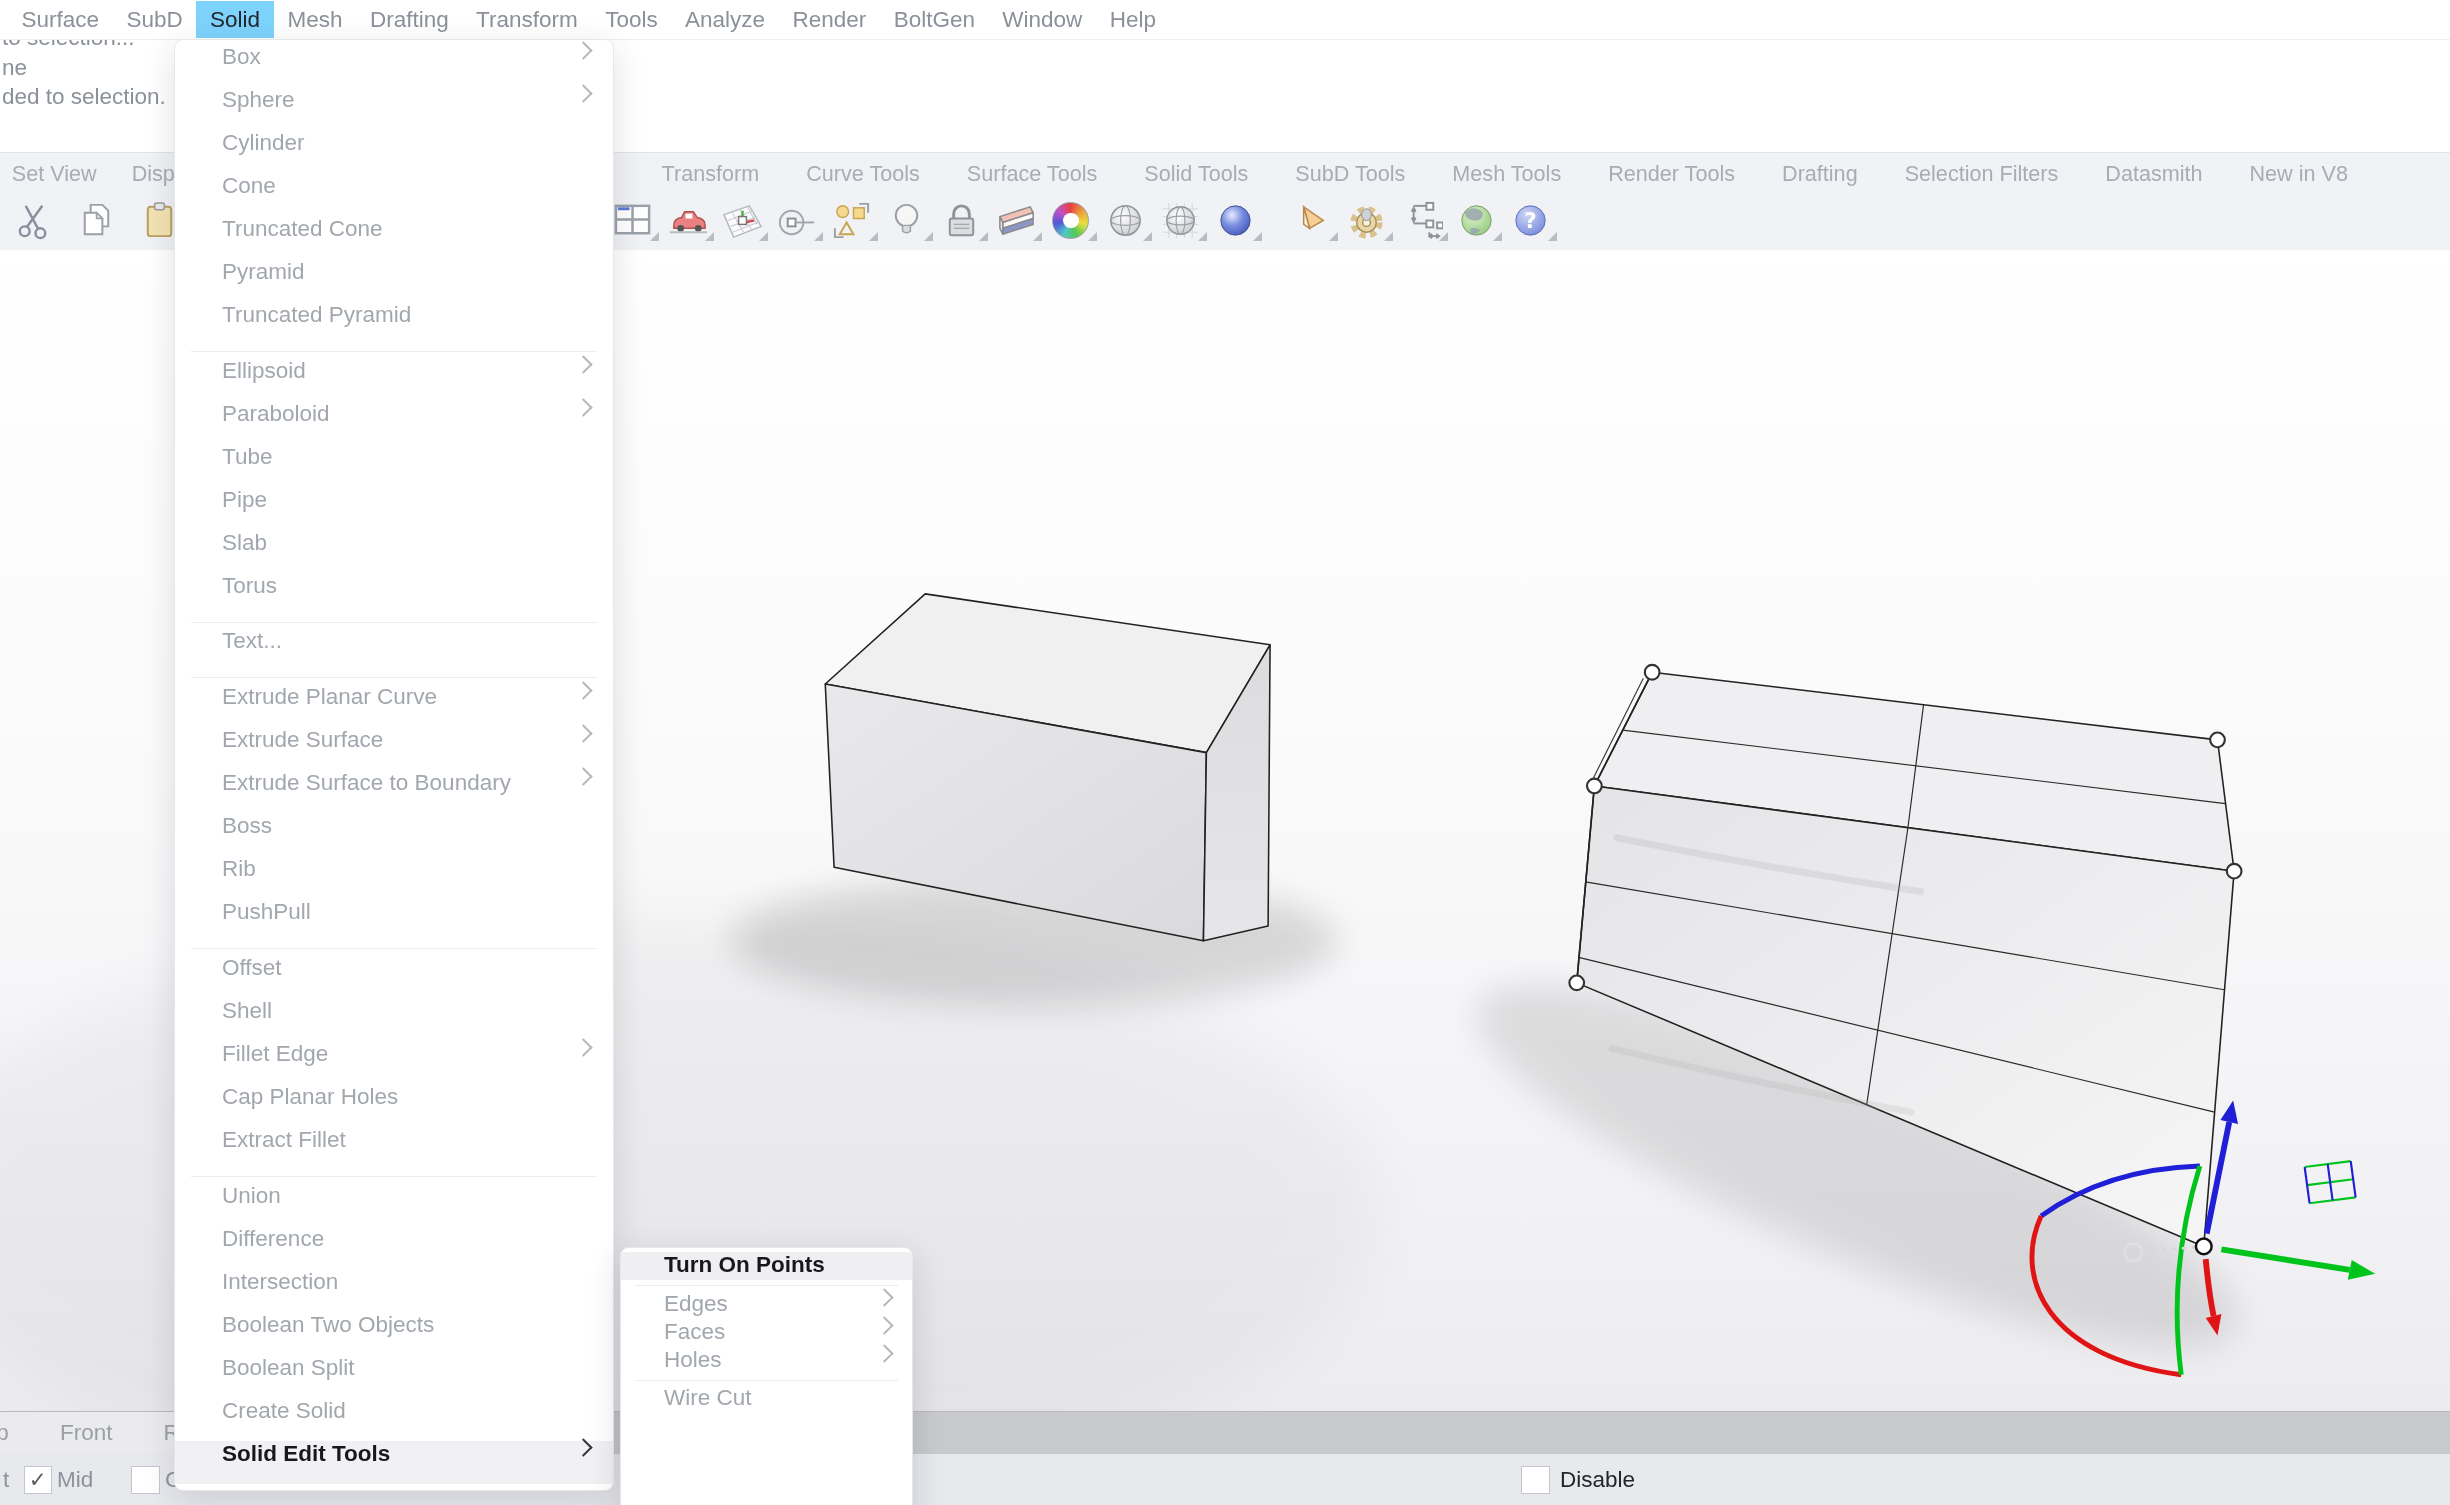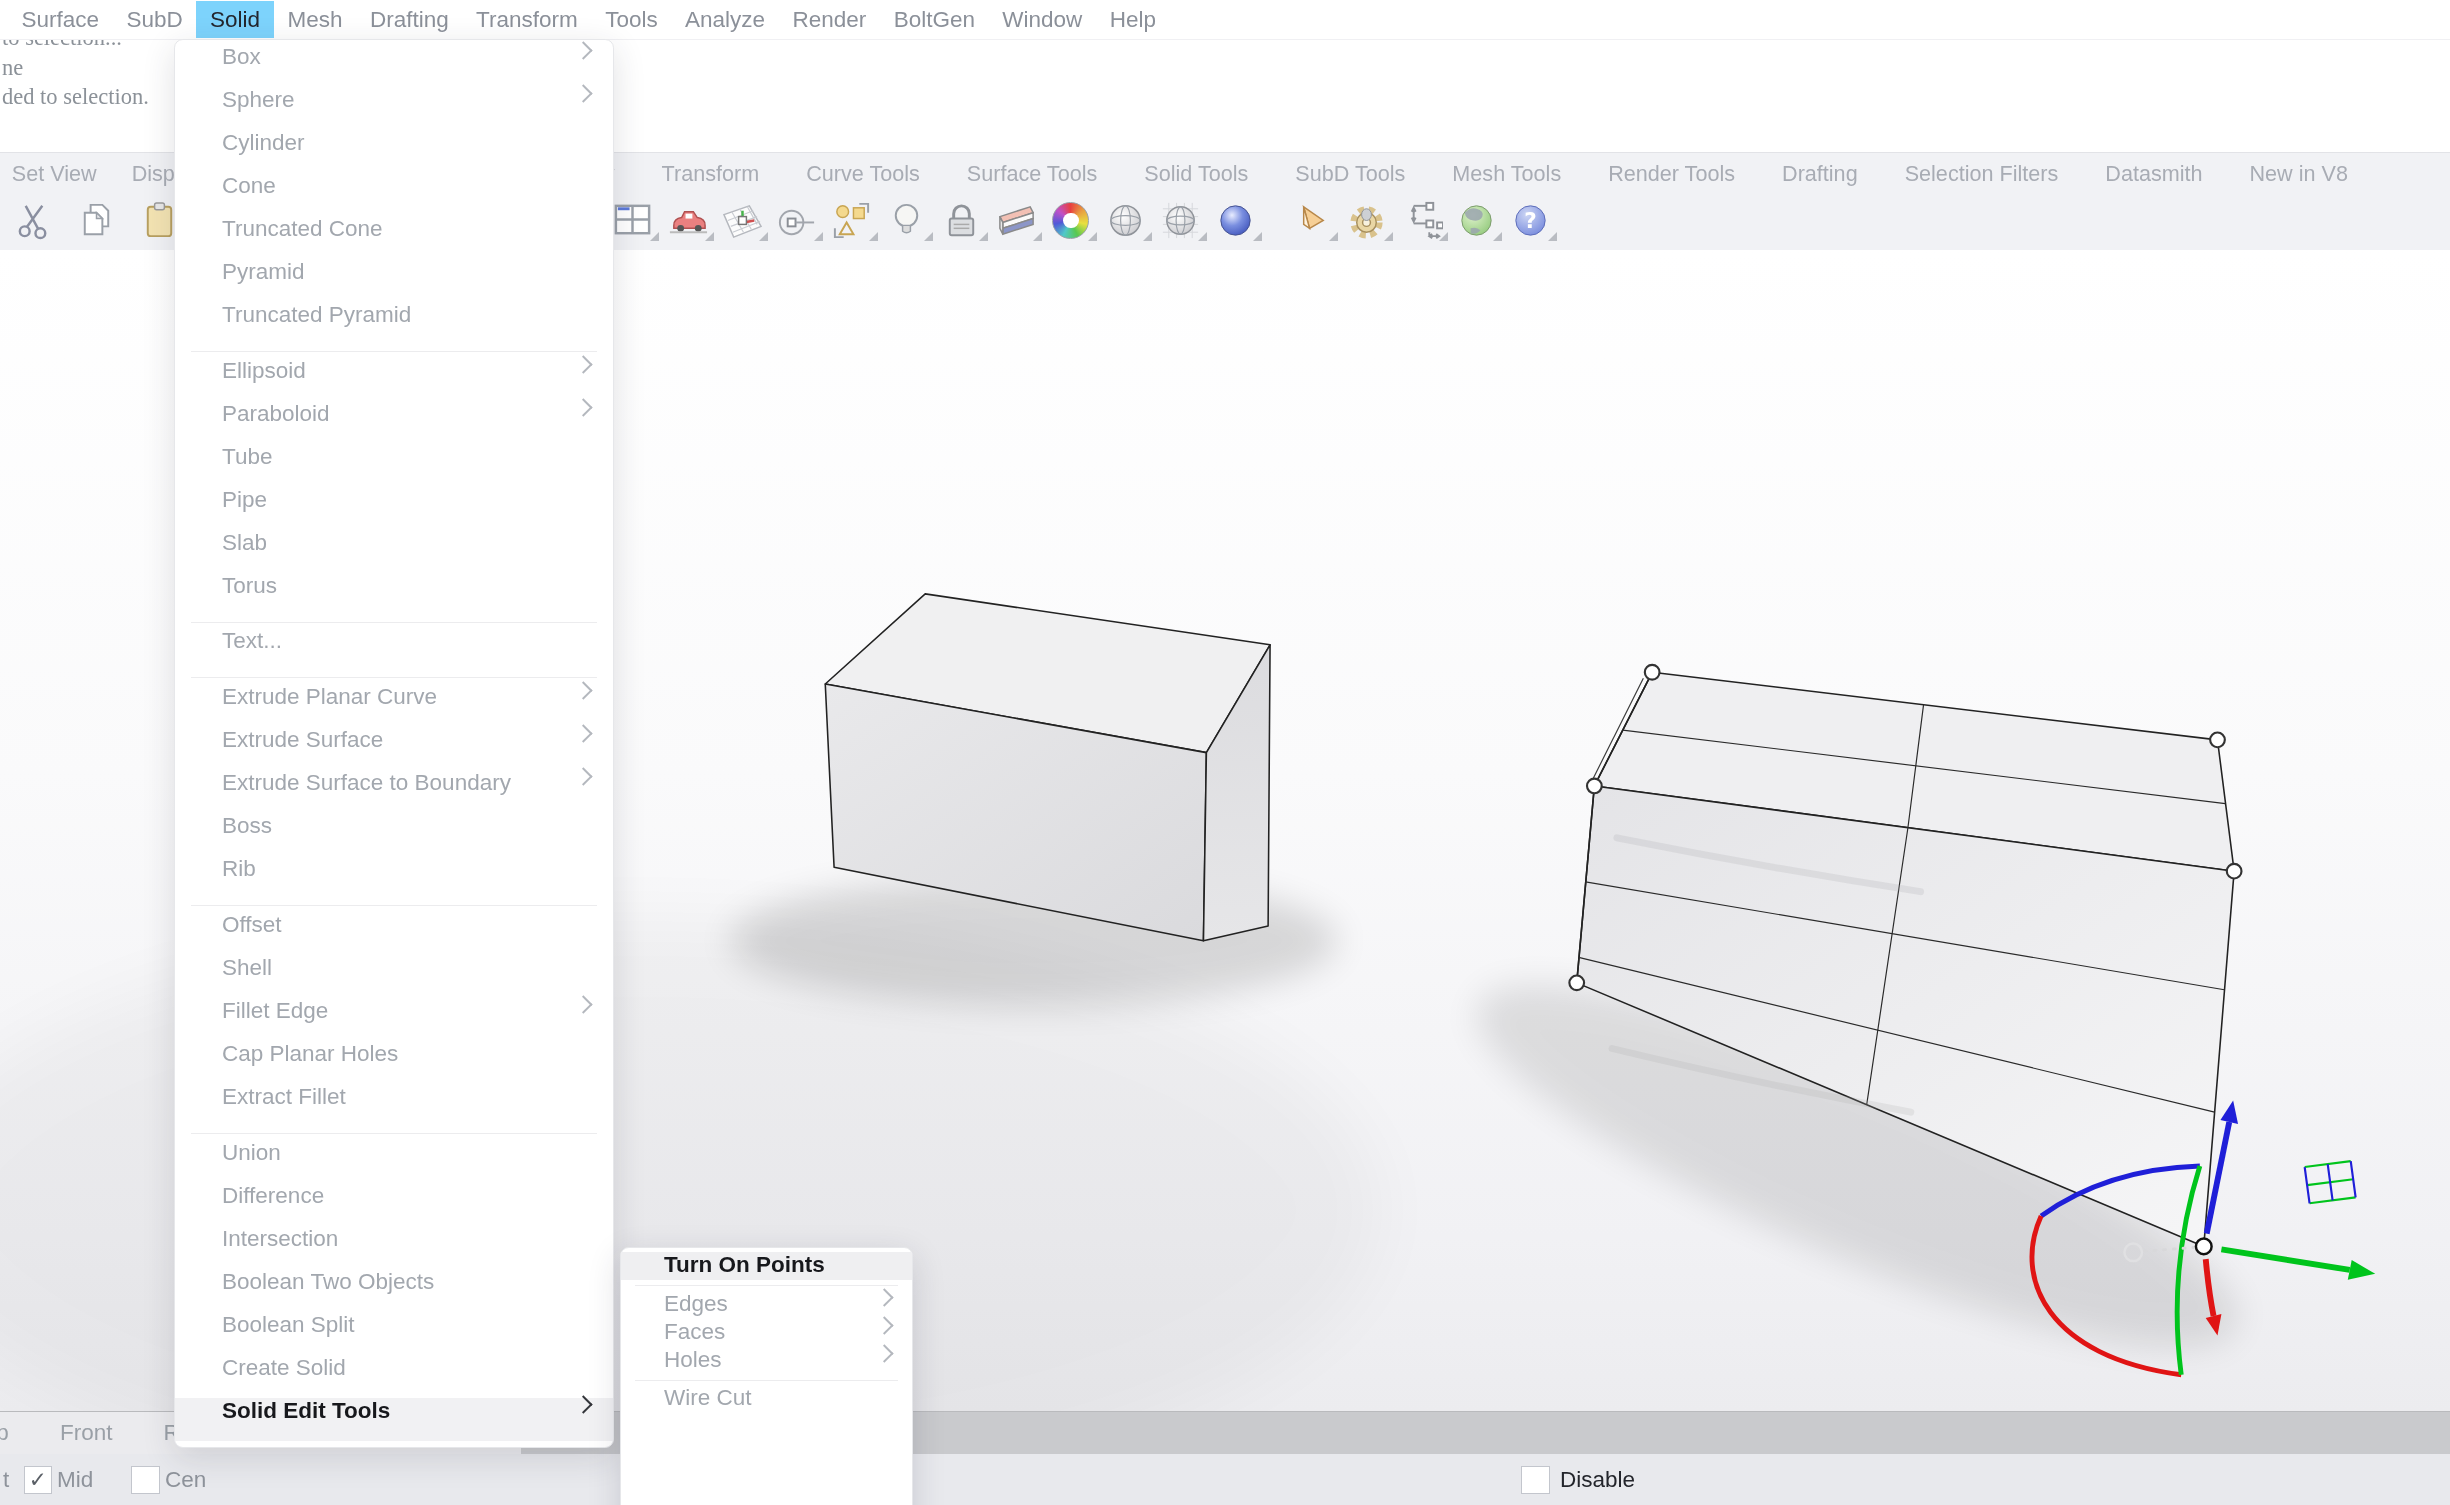--- a/index.html
+++ b/index.html
@@ -13,7 +13,7 @@
   .mb-item.active{background:#7dd3fc;color:#23262e;}
 
   
-  #command-area{position:absolute;left:0;top:39px;width:100%;height:113px;background:#fff;overflow:hidden;font-family:Liberation Serif, serif;}
+  #command-area{position:absolute;left:0;top:39px;width:100%;height:113px;background:#fff;overflow:hidden;}
   .cmd-line{font-size:22.5px;color:#8b9198;white-space:nowrap;margin:3.9px 0 0 2px;line-height:25.5px;}
   .cmd-line.clipped{margin-top:-13.7px;}
 

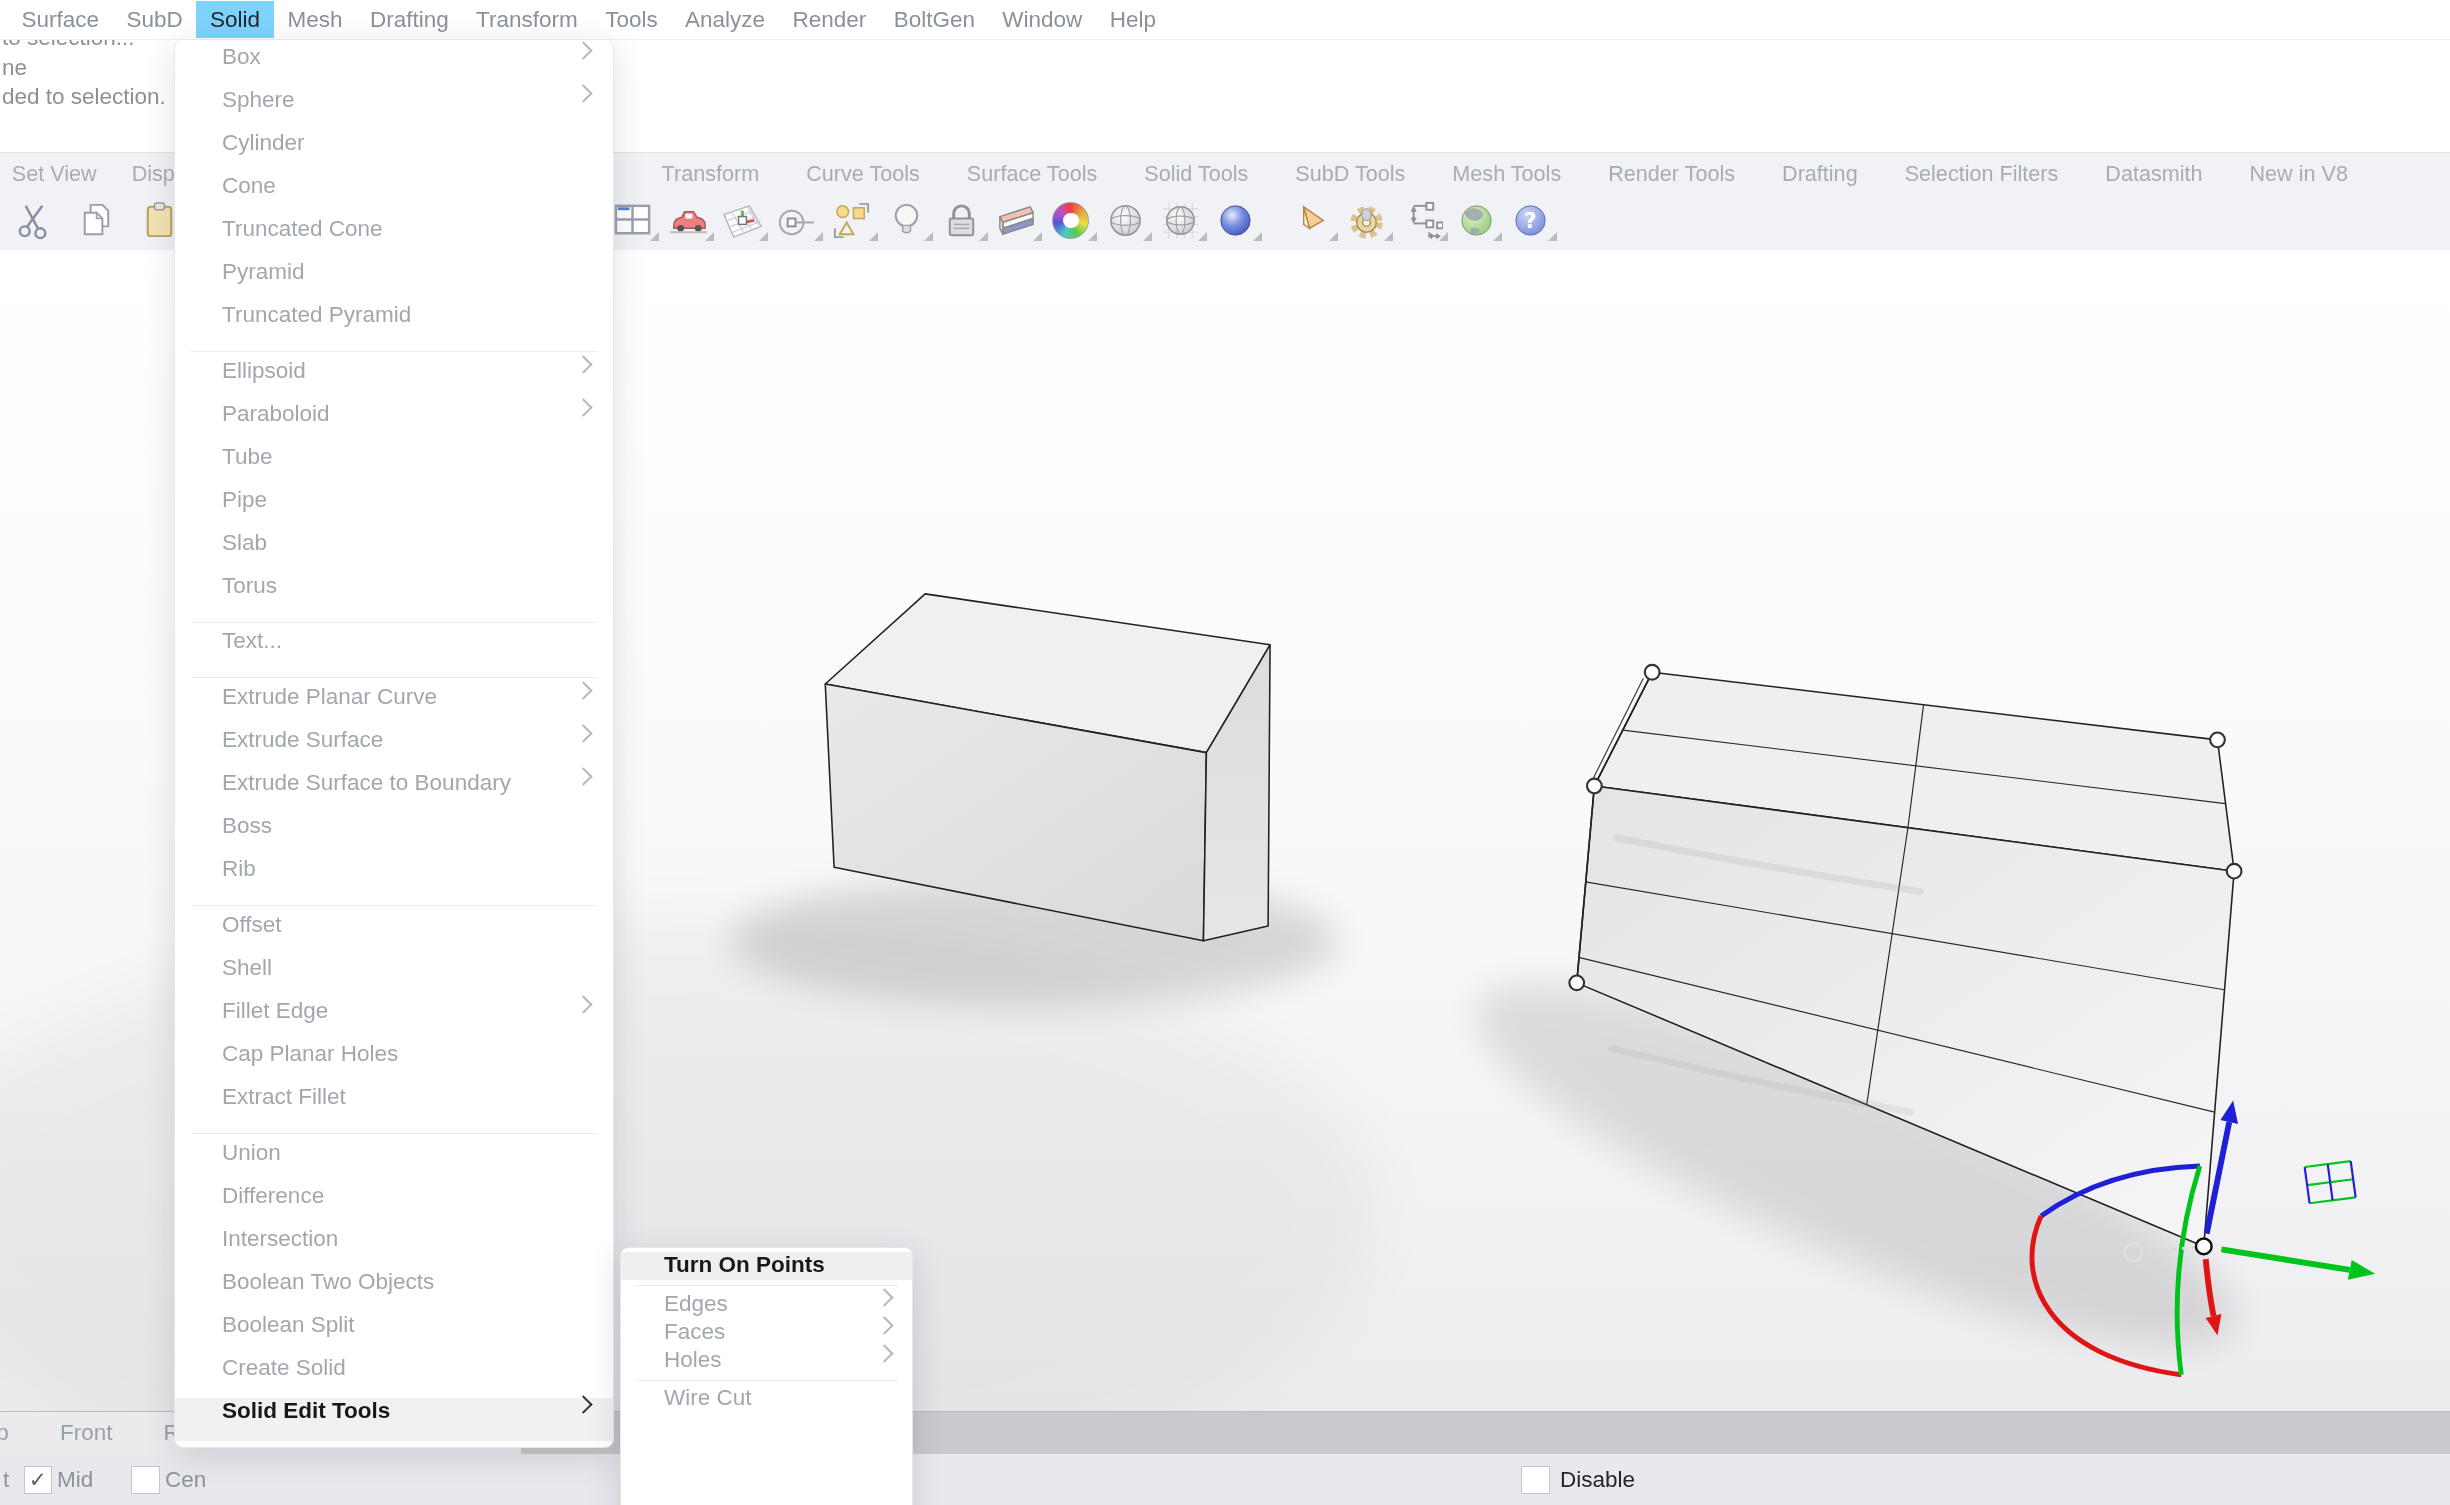--- a/index.html
+++ b/index.html
@@ -476,6 +476,9 @@
       <div class="menu-row">
         <span class="mlabel">Rib</span>
       </div>
+      <div class="menu-row">
+        <span class="mlabel">PushPull</span>
+      </div>
       <div class="menu-sep"></div>
       <div class="menu-row">
         <span class="mlabel">Offset</span>

